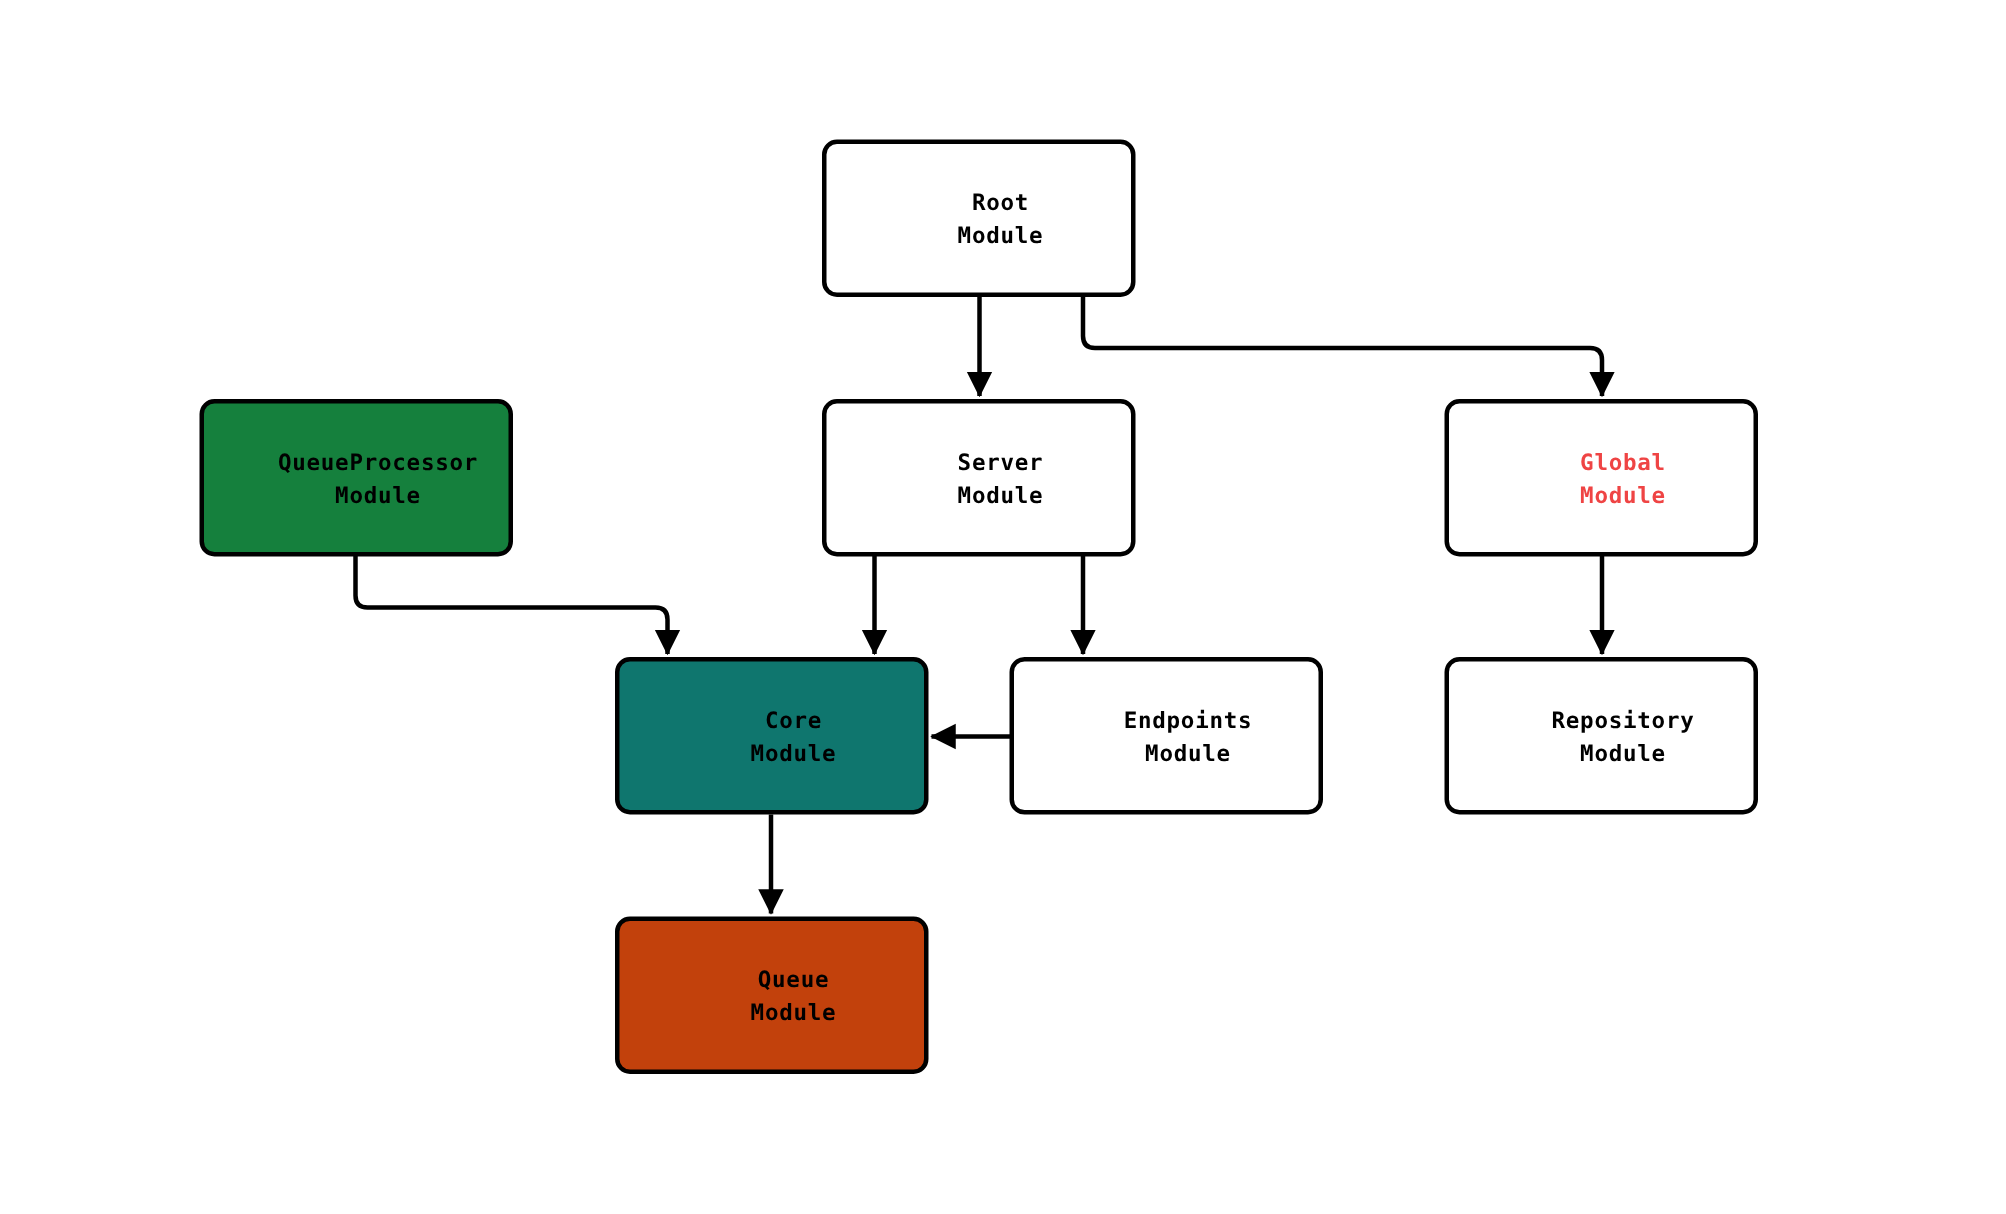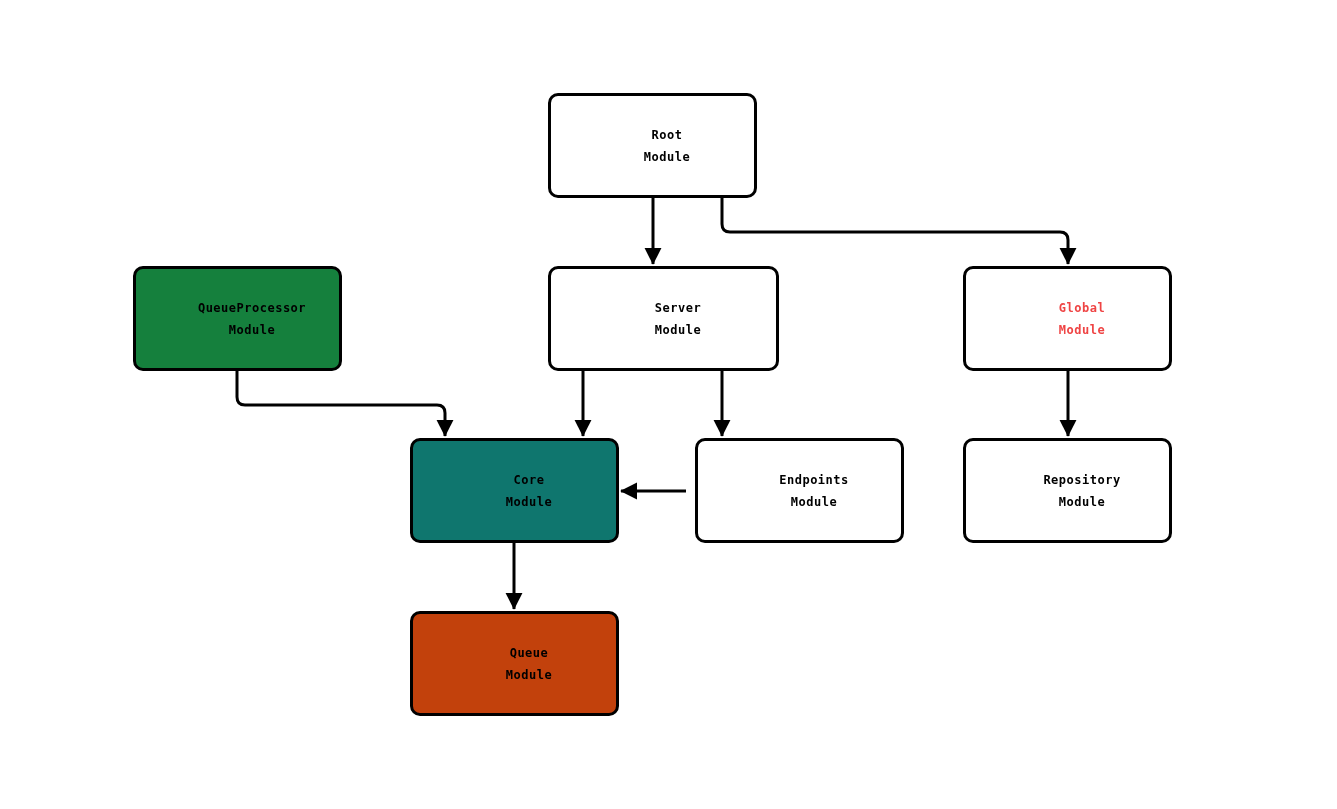--- a/index.html
+++ b/index.html
@@ -33,7 +33,7 @@
     justify-content: center;
     text-align: center;
     font-weight: bold;
-    font-size: 12px;
+    font-size: 15px;
     line-height: 22px;
     letter-spacing: 0.5px;
     white-space: pre-line;

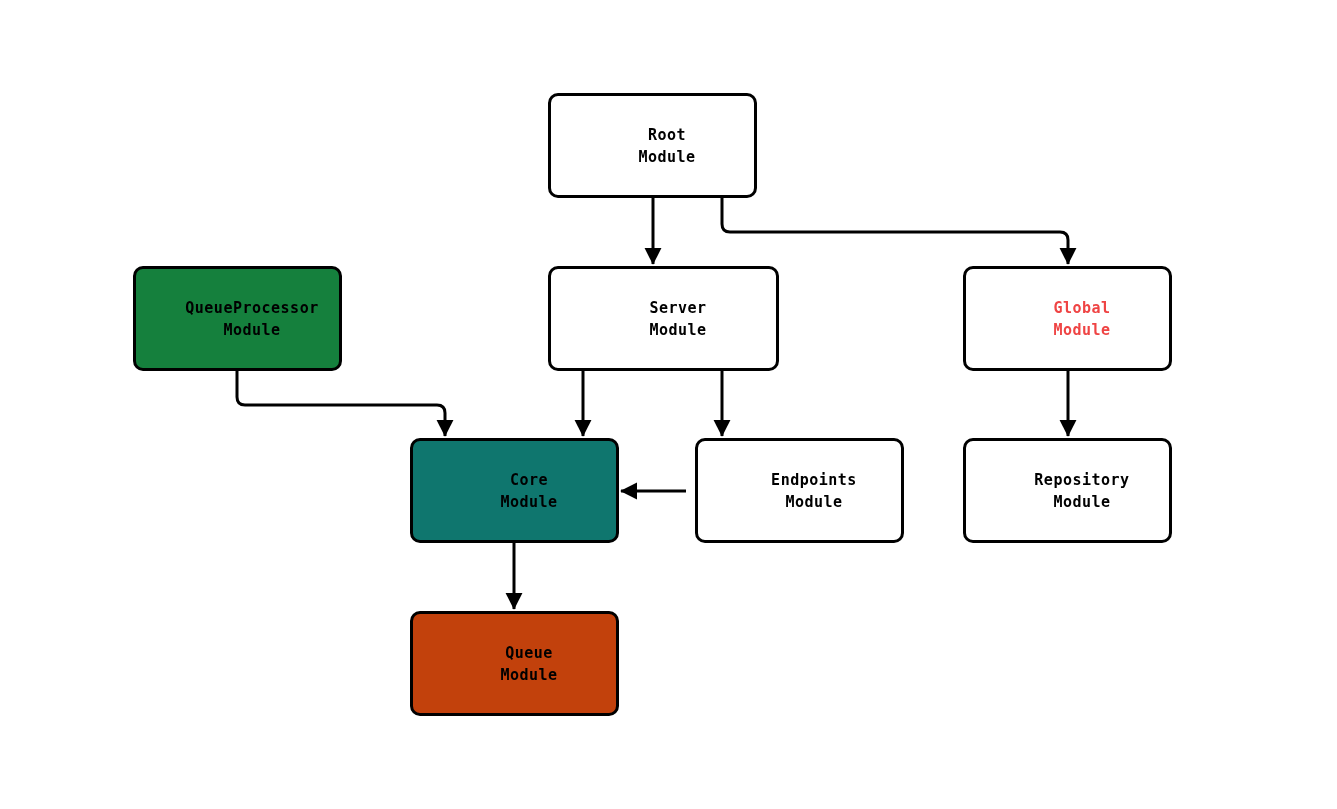--- a/index.html
+++ b/index.html
@@ -63,7 +63,7 @@
 Module</div>
     <div class="node" style="left: 133px; top: 266px; width: 209px; height: 105px; background: #15803d; border-color: rgb(0, 0, 0); color: rgb(0, 0, 0);">QueueProcessor
 Module</div>
-    <div class="node" style="left: 548px; top: 266px; width: 231px; height: 105px; background: rgb(255, 255, 255); border-color: rgb(0, 0, 0); color: rgb(0, 0, 0);">Server
+    <div class="node" style="left: 548px; top: 266px; width: 209px; height: 105px; background: rgb(255, 255, 255); border-color: rgb(0, 0, 0); color: rgb(0, 0, 0);">Server
 Module</div>
     <div class="node" style="left: 963px; top: 266px; width: 209px; height: 105px; background: rgb(255, 255, 255); border-color: rgb(0, 0, 0); color: #ef4444;">Global
 Module</div>

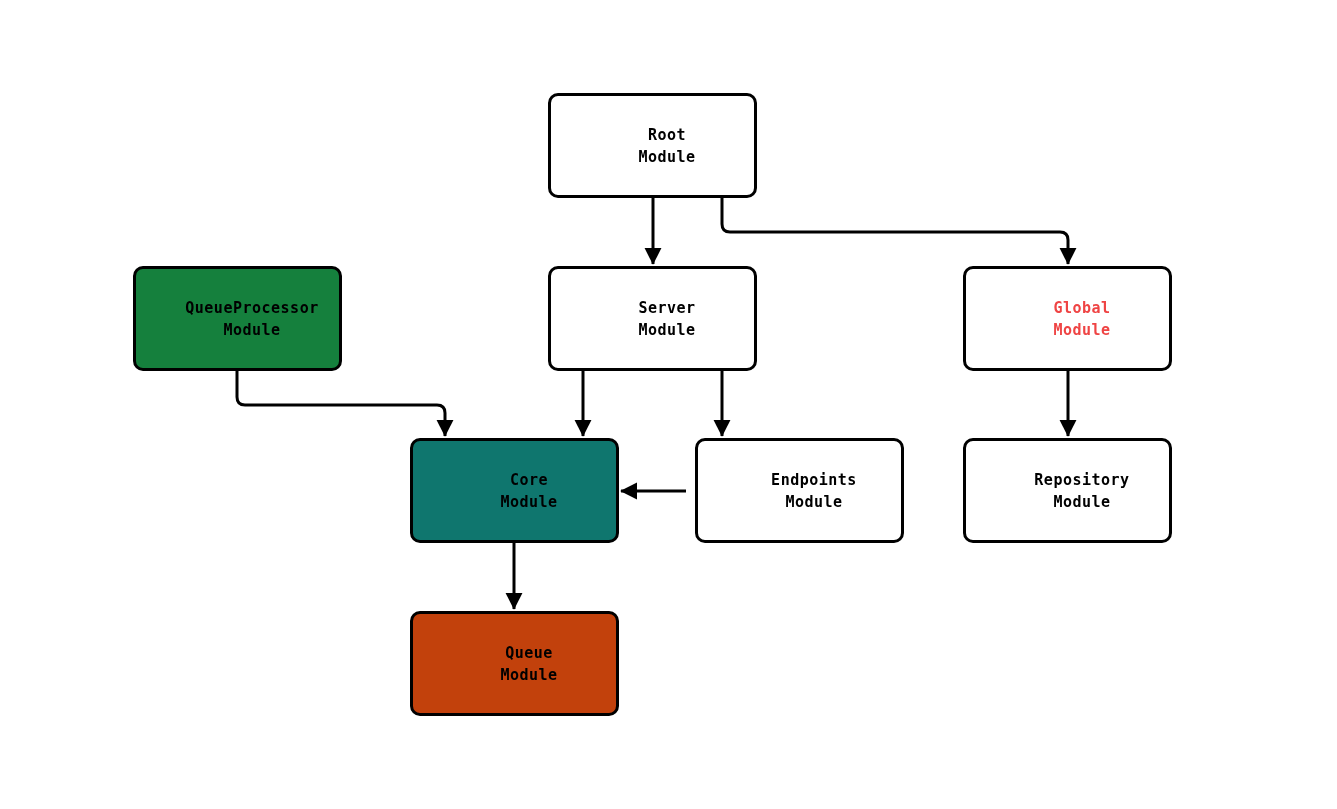--- a/index.html
+++ b/index.html
@@ -69,7 +69,7 @@
 Module</div>
     <div class="node" style="left: 410px; top: 438px; width: 209px; height: 105px; background: #0f766e; border-color: rgb(0, 0, 0); color: rgb(0, 0, 0);">Core
 Module</div>
-    <div class="node" style="left: 695px; top: 438px; width: 209px; height: 105px; background: rgb(255, 255, 255); border-color: rgb(0, 0, 0); color: rgb(0, 0, 0);">Endpoints
+    <div class="node" style="left: 673px; top: 438px; width: 209px; height: 105px; background: rgb(255, 255, 255); border-color: rgb(0, 0, 0); color: rgb(0, 0, 0);">Endpoints
 Module</div>
     <div class="node" style="left: 963px; top: 438px; width: 209px; height: 105px; background: rgb(255, 255, 255); border-color: rgb(0, 0, 0); color: rgb(0, 0, 0);">Repository
 Module</div>

